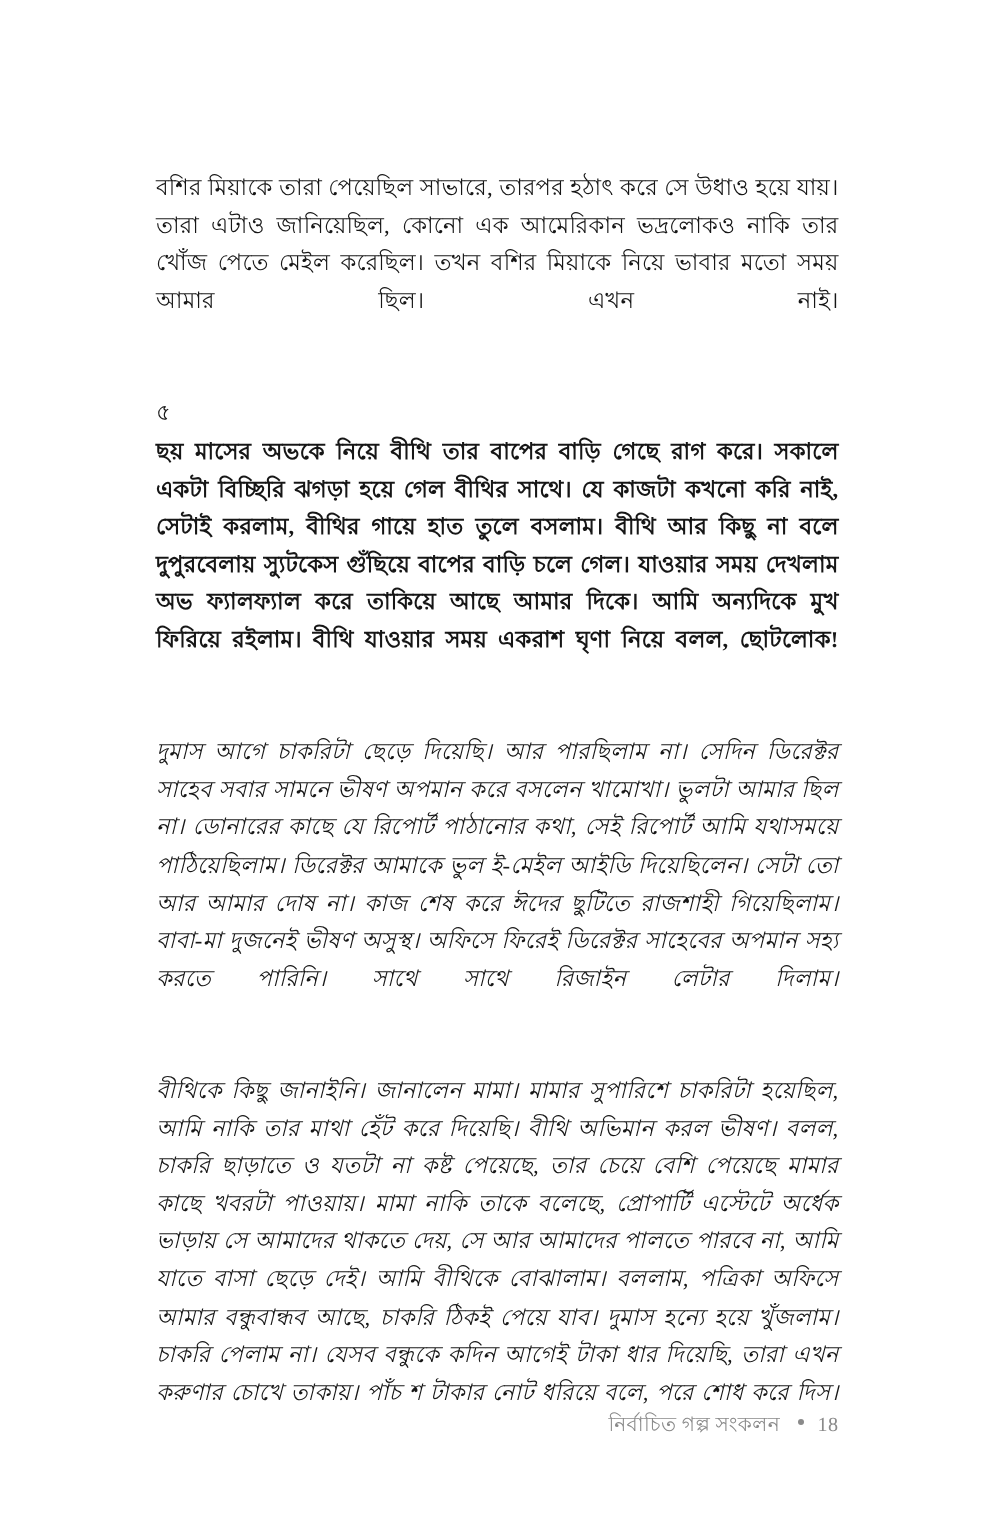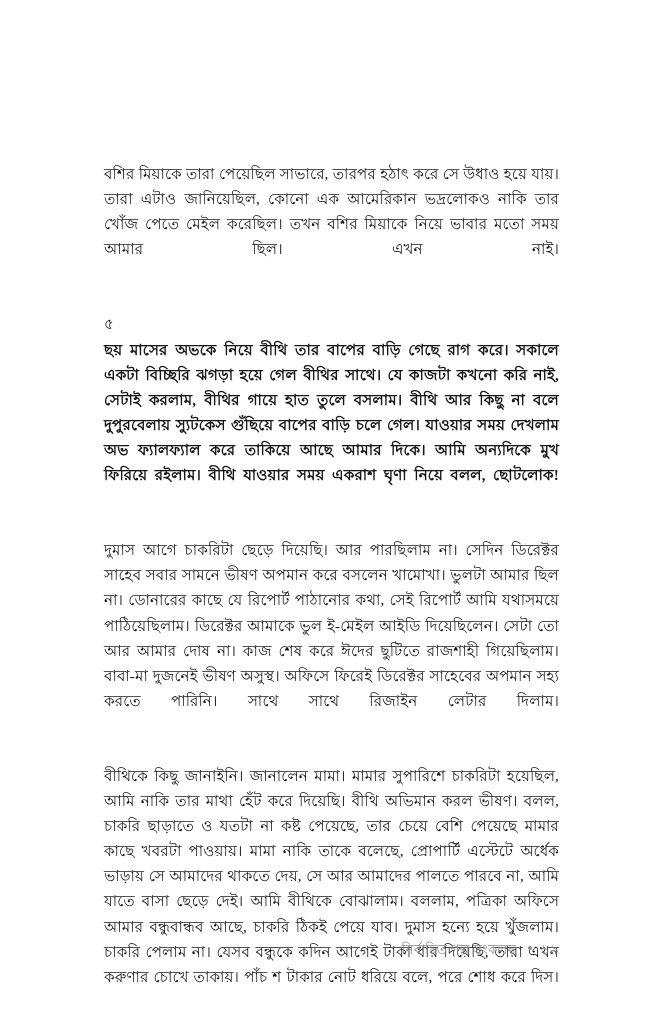--- a/index.html
+++ b/index.html
@@ -29,7 +29,6 @@
     left: 104px;
     top: 114px;
     width: 455px;
-    margin-top: 48px;
   }
 
   .para {

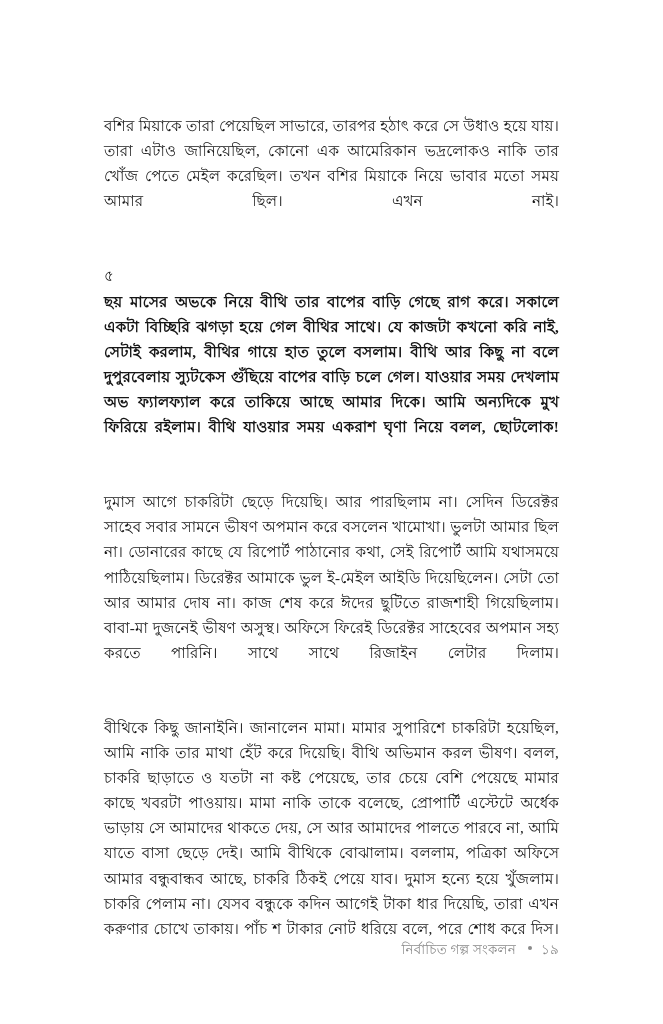--- a/index.html
+++ b/index.html
@@ -51,6 +51,7 @@
 
   .para-gap-before {
     margin-top: 25px;
+    font-style: italic;
   }
 
   .section-marker {

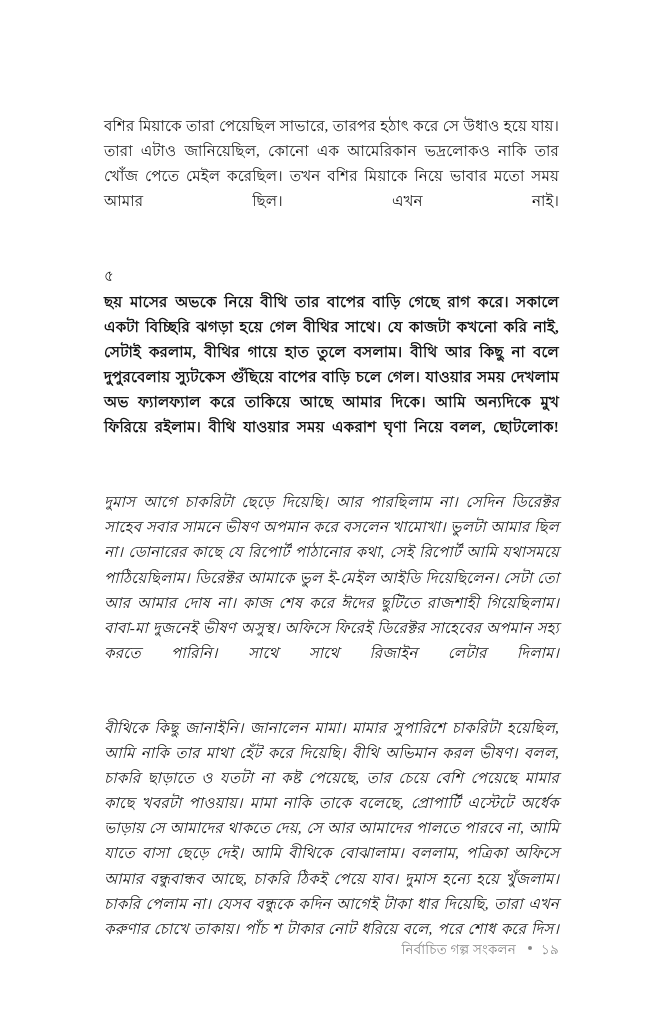--- a/index.html
+++ b/index.html
@@ -127,7 +127,7 @@
   <div class="footer">
     <span class="footer-title">নির্বাচিত গল্প সংকলন</span>
     <span class="footer-sep"></span>
-    <span class="footer-pagenum">১৯</span>
+    <span class="footer-pagenum">18</span>
   </div>
 
 </div>

